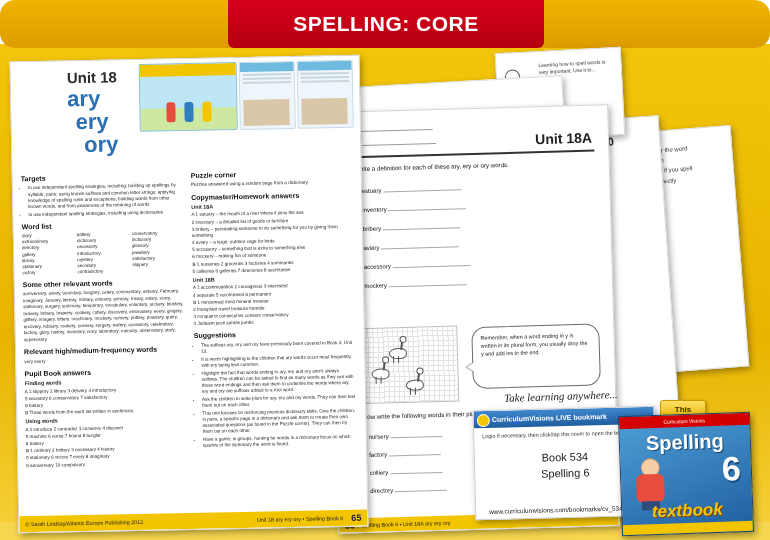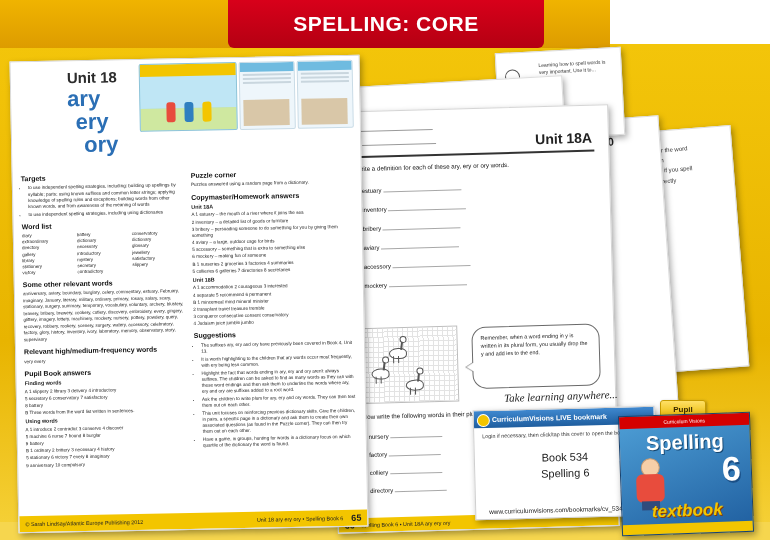--- a/index.html
+++ b/index.html
@@ -24,10 +24,11 @@
   .banner {
     position: absolute;
     left: 0; top: 0;
-    width: 610px;
+    width: 770px;
     height: 48px;
     background: #e8a800;
     background: linear-gradient(#f0b400, #dd9c00);
+    border-radius: 15px;
   }
   .banner-inner {
     position: absolute;

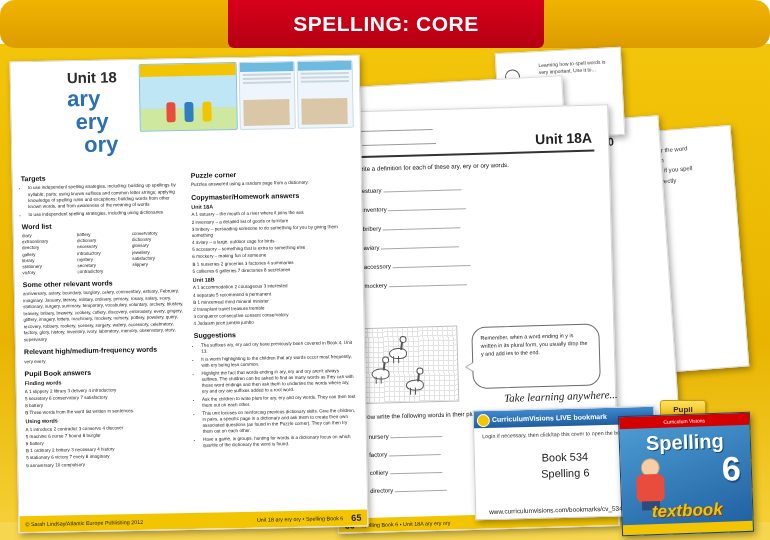--- a/index.html
+++ b/index.html
@@ -833,7 +833,7 @@
     <div class="bm-url">www.curriculumvisions.com/bookmarks/cv_534.pdf.zip</div>
   </div>
 
-  <div id="login-btn">Pupil</div>
+  <div id="login-btn">This</div>
 
   <div id="textbook">
     <div class="tb-topbar">Curriculum Visions</div>

